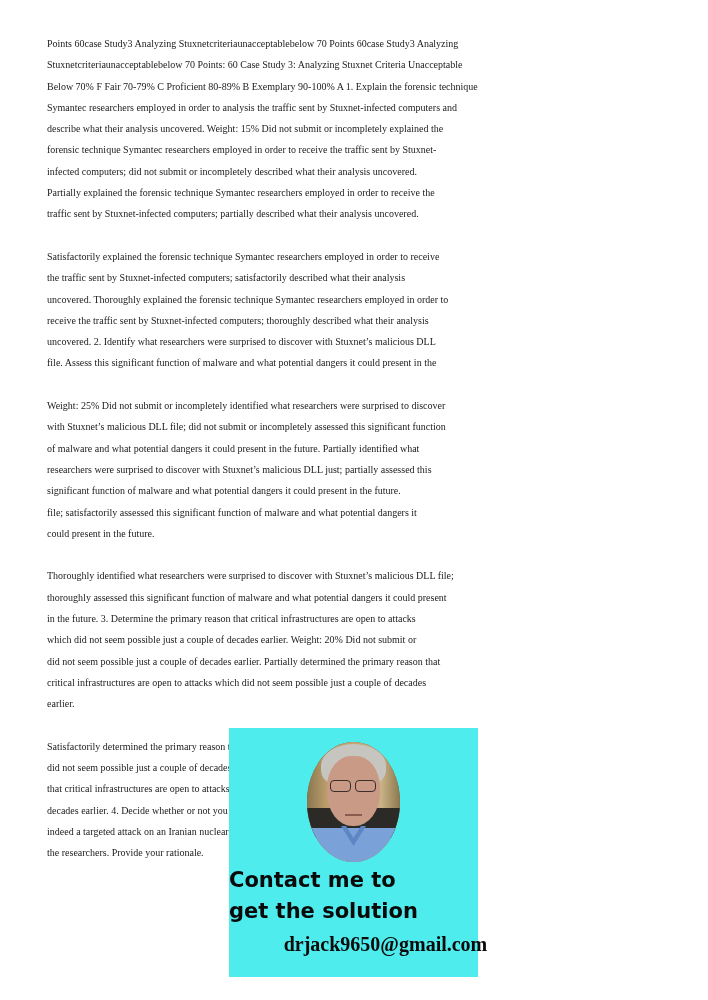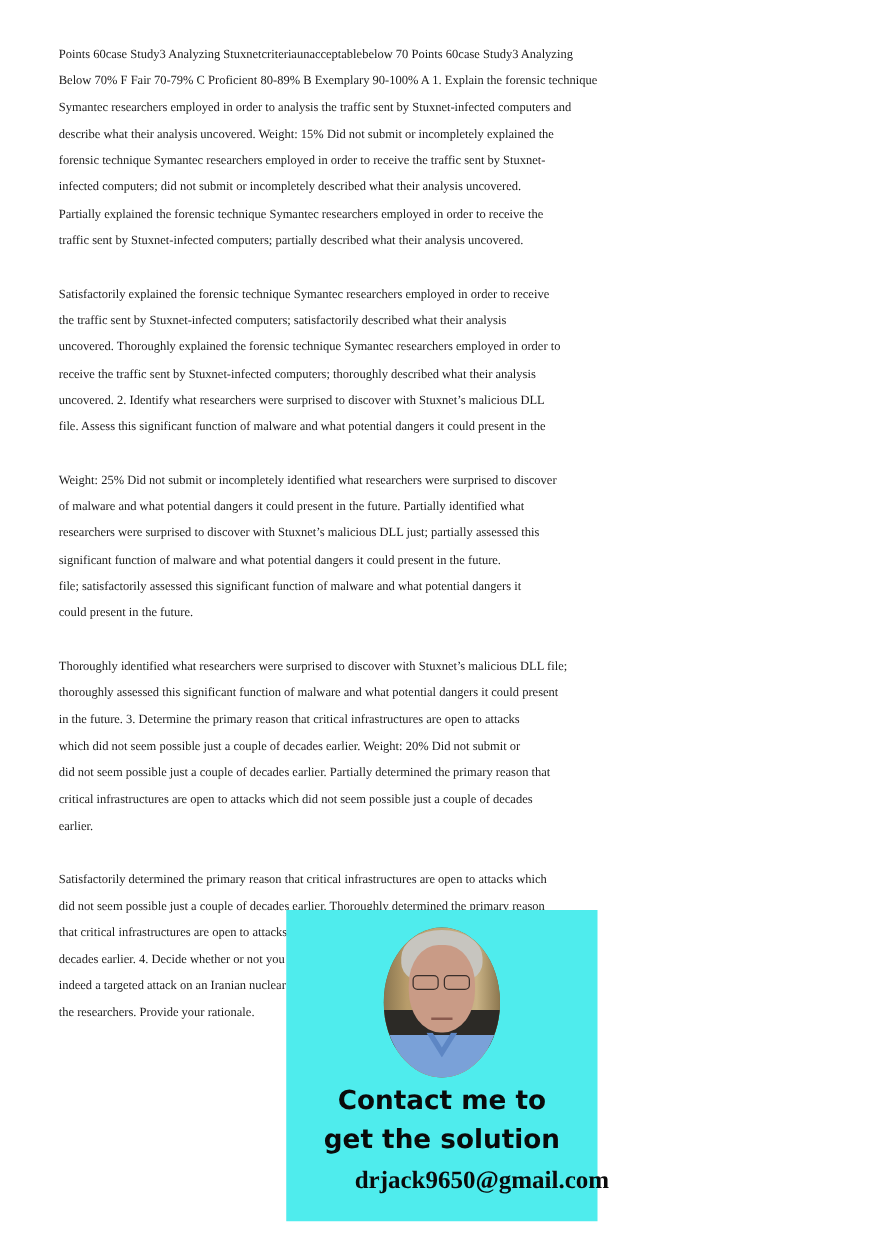--- a/index.html
+++ b/index.html
@@ -118,6 +118,7 @@
 <div class="page">
   <div>
     <span class="line">Points 60case Study3 Analyzing Stuxnetcriteriaunacceptablebelow 70 Points 60case Study3 Analyzing</span>
+    <span class="line">Stuxnetcriteriaunacceptablebelow 70 Points: 60 Case Study 3: Analyzing Stuxnet Criteria Unacceptable</span>
     <span class="line">Below 70% F Fair 70-79% C Proficient 80-89% B Exemplary 90-100% A 1. Explain the forensic technique</span>
     <span class="line">Symantec researchers employed in order to analysis the traffic sent by Stuxnet-infected computers and</span>
     <span class="line">describe what their analysis uncovered. Weight: 15% Did not submit or incompletely explained the</span>

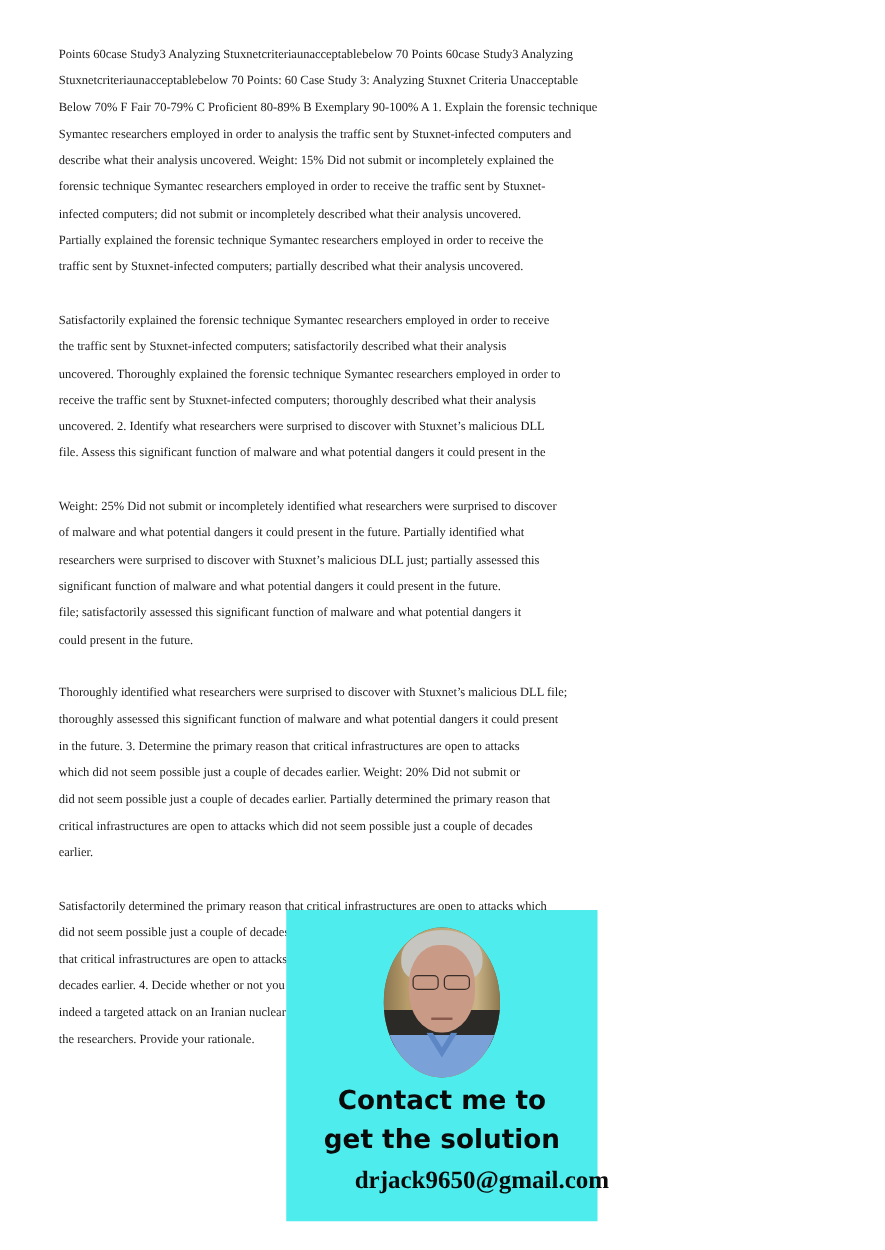--- a/index.html
+++ b/index.html
@@ -139,6 +139,7 @@
   <div class="para-gap"></div>
   <div>
     <span class="line">Weight: 25% Did not submit or incompletely identified what researchers were surprised to discover</span>
+    <span class="line">with Stuxnet’s malicious DLL file; did not submit or incompletely assessed this significant function</span>
     <span class="line">of malware and what potential dangers it could present in the future. Partially identified what</span>
     <span class="line">researchers were surprised to discover with Stuxnet’s malicious DLL just; partially assessed this</span>
     <span class="line">significant function of malware and what potential dangers it could present in the future.</span>

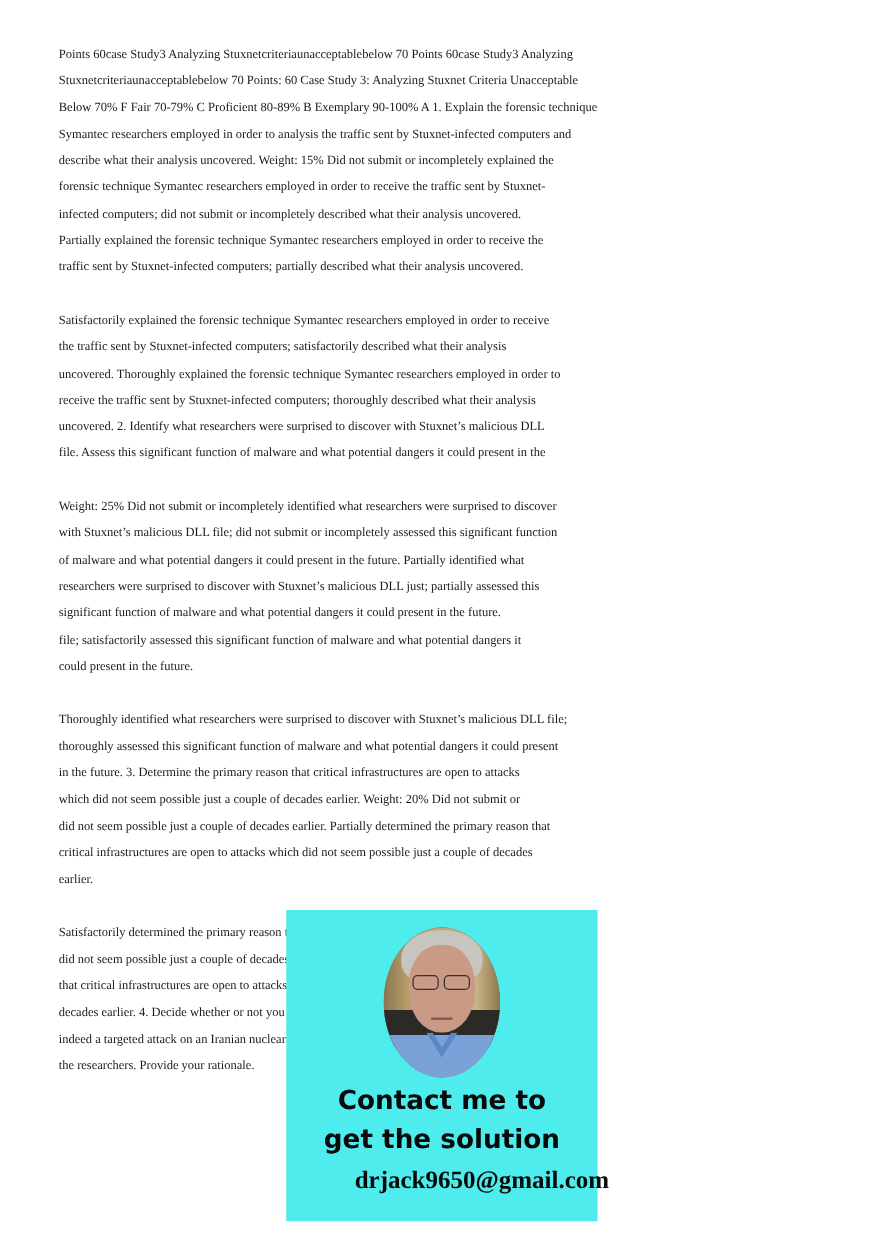--- a/index.html
+++ b/index.html
@@ -90,7 +90,7 @@
       left: 0;
       top: 137px;
       width: 249px;
-      text-align: center;
+      text-align: left;
       font-family: "DejaVu Sans", "Liberation Sans", sans-serif;
       font-weight: bold;
       font-size: 21px;

